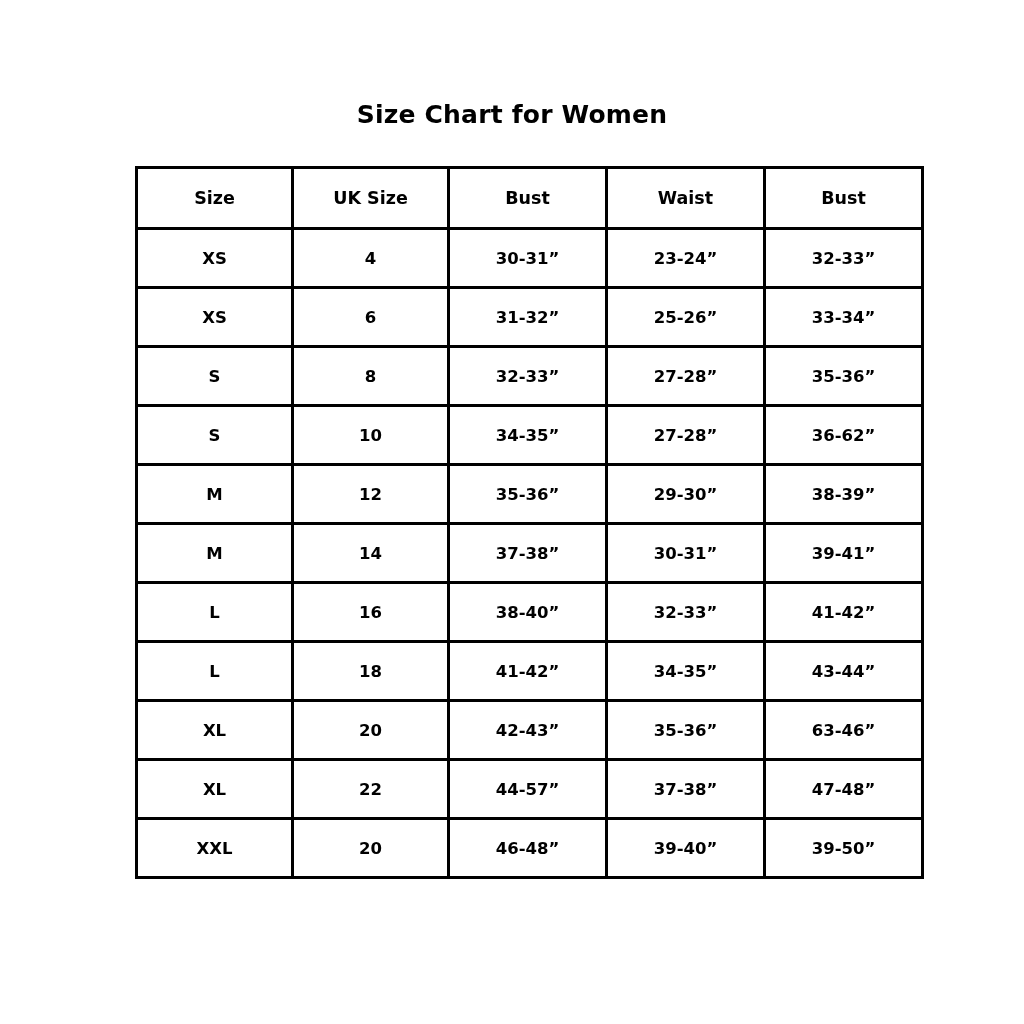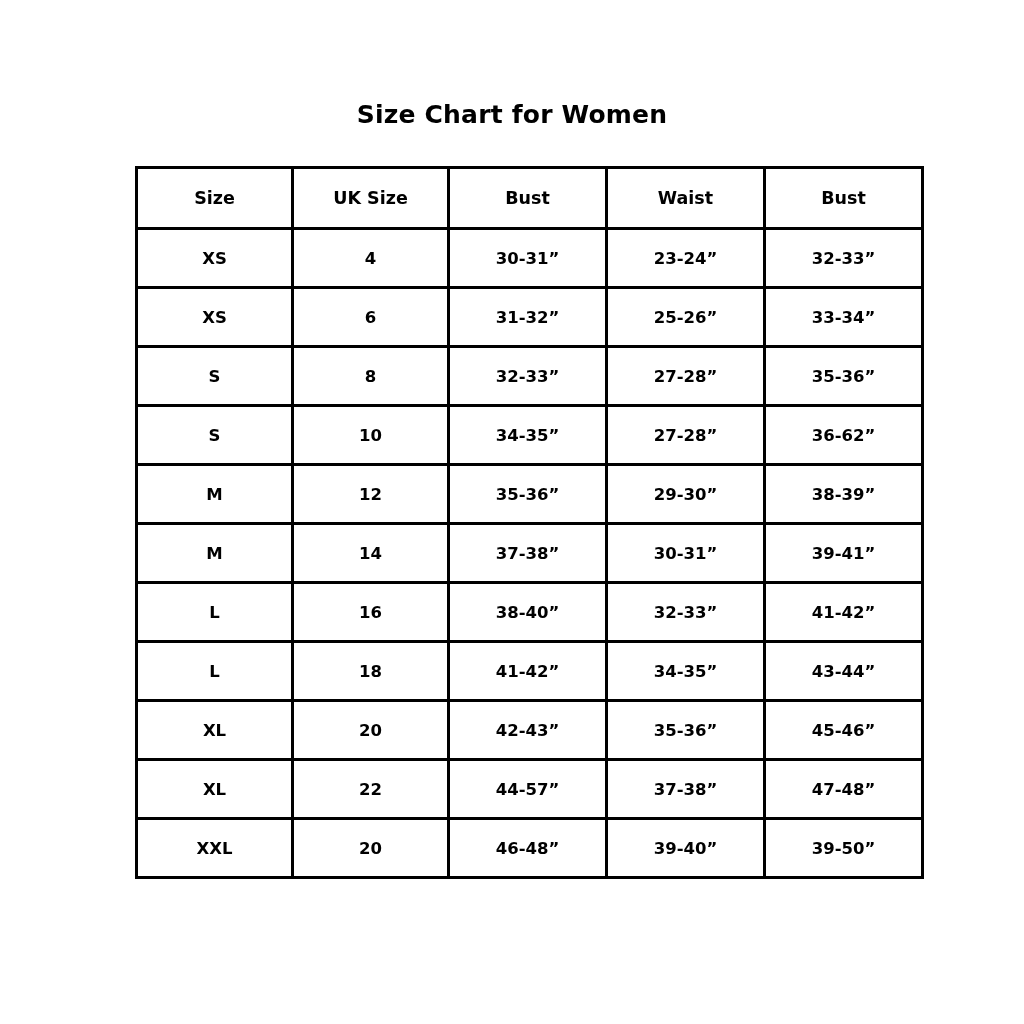--- a/index.html
+++ b/index.html
@@ -149,7 +149,7 @@
           <td>20</td>
           <td>42-43”</td>
           <td>35-36”</td>
-          <td>45-46”</td>
+          <td>63-46”</td>
         </tr>
         <tr>
           <td>XL</td>

